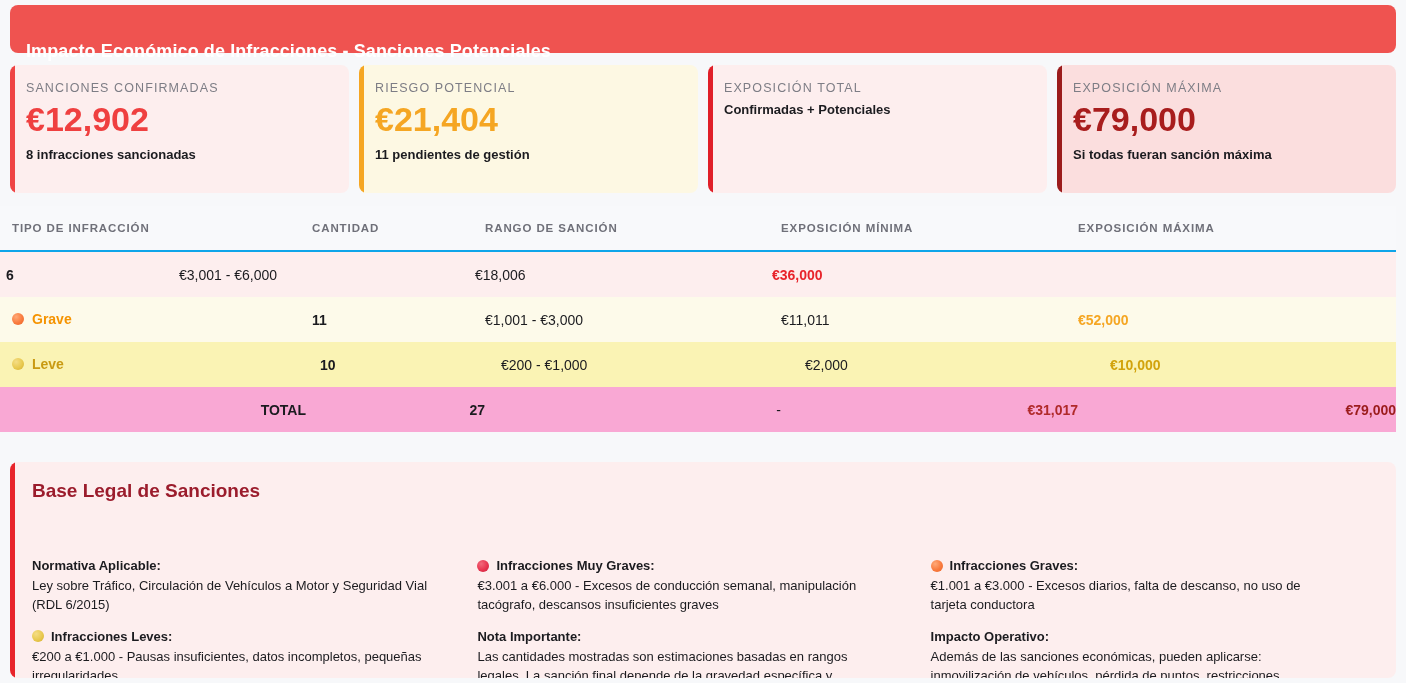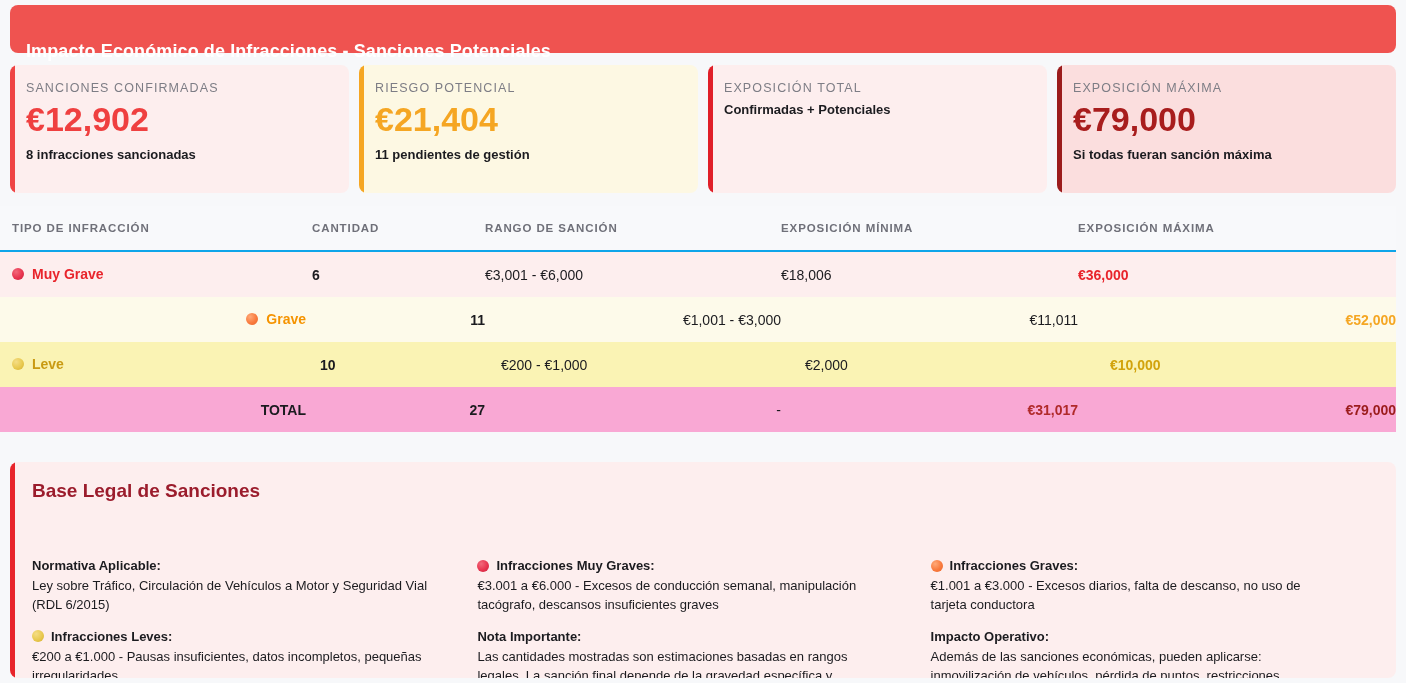--- a/index.html
+++ b/index.html
@@ -186,12 +186,6 @@
     </div>
 
     <div class="trow tbody-row r-muygrave">
-      <div class="cell c-tipo">
-        <span class="sev red">
-          <span class="dot red"></span>
-          <span>Muy Grave</span>
-        </span>
-      </div>
       <div class="cell c-cant num">6</div>
       <div class="cell c-rango plain">€3,001 - €6,000</div>
       <div class="cell c-min plain">€18,006</div>

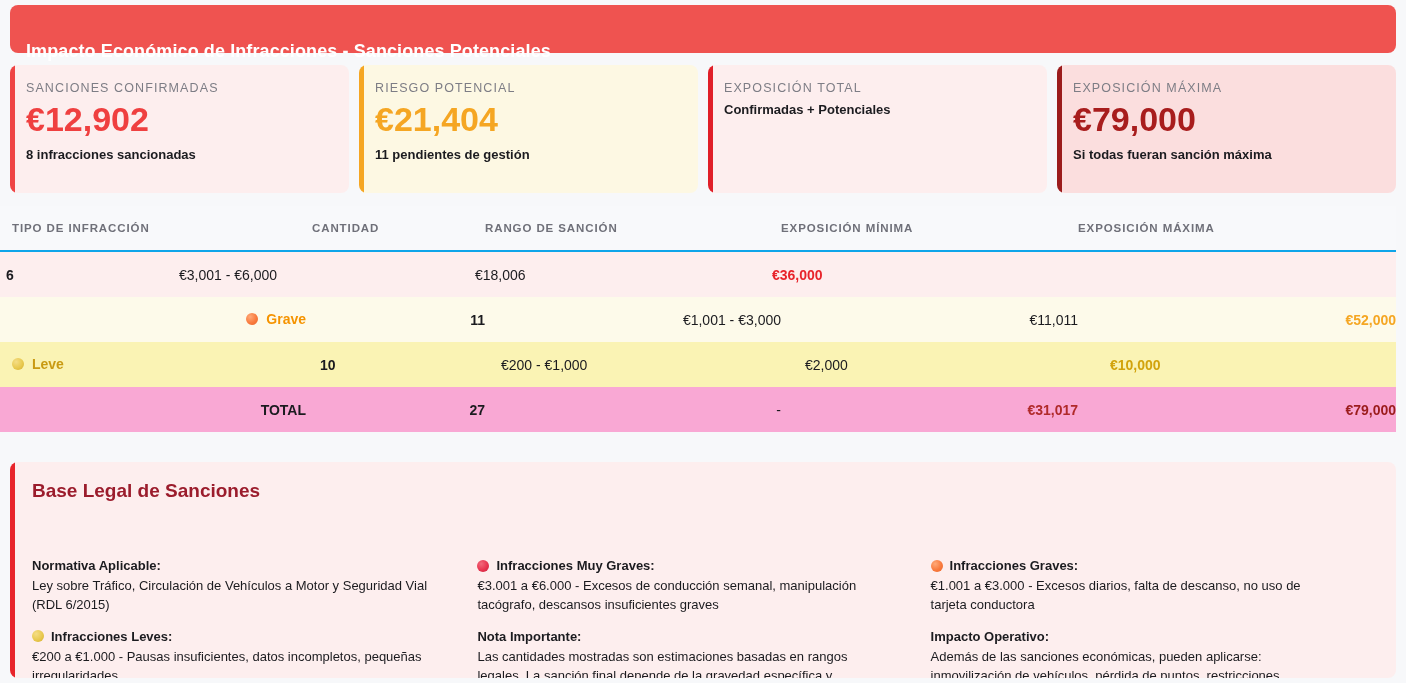--- a/index.html
+++ b/index.html
@@ -89,7 +89,7 @@
   }
   .tbody-row { height: 45px; font-size: 14px; }
   .tbody-row.r-muygrave { background: #fdeeee; }
-  .tbody-row.r-grave   { background: #fdfaea; text-align: right; }
+  .tbody-row.r-grave   { background: #fdfaea; }
   .tbody-row.r-leve    { background: #faf3b4; gap: 8px; }
   .tbody-row.r-total   { background: #f9a8d4; text-align: right; }
   .cell { flex: 0 0 auto; }

